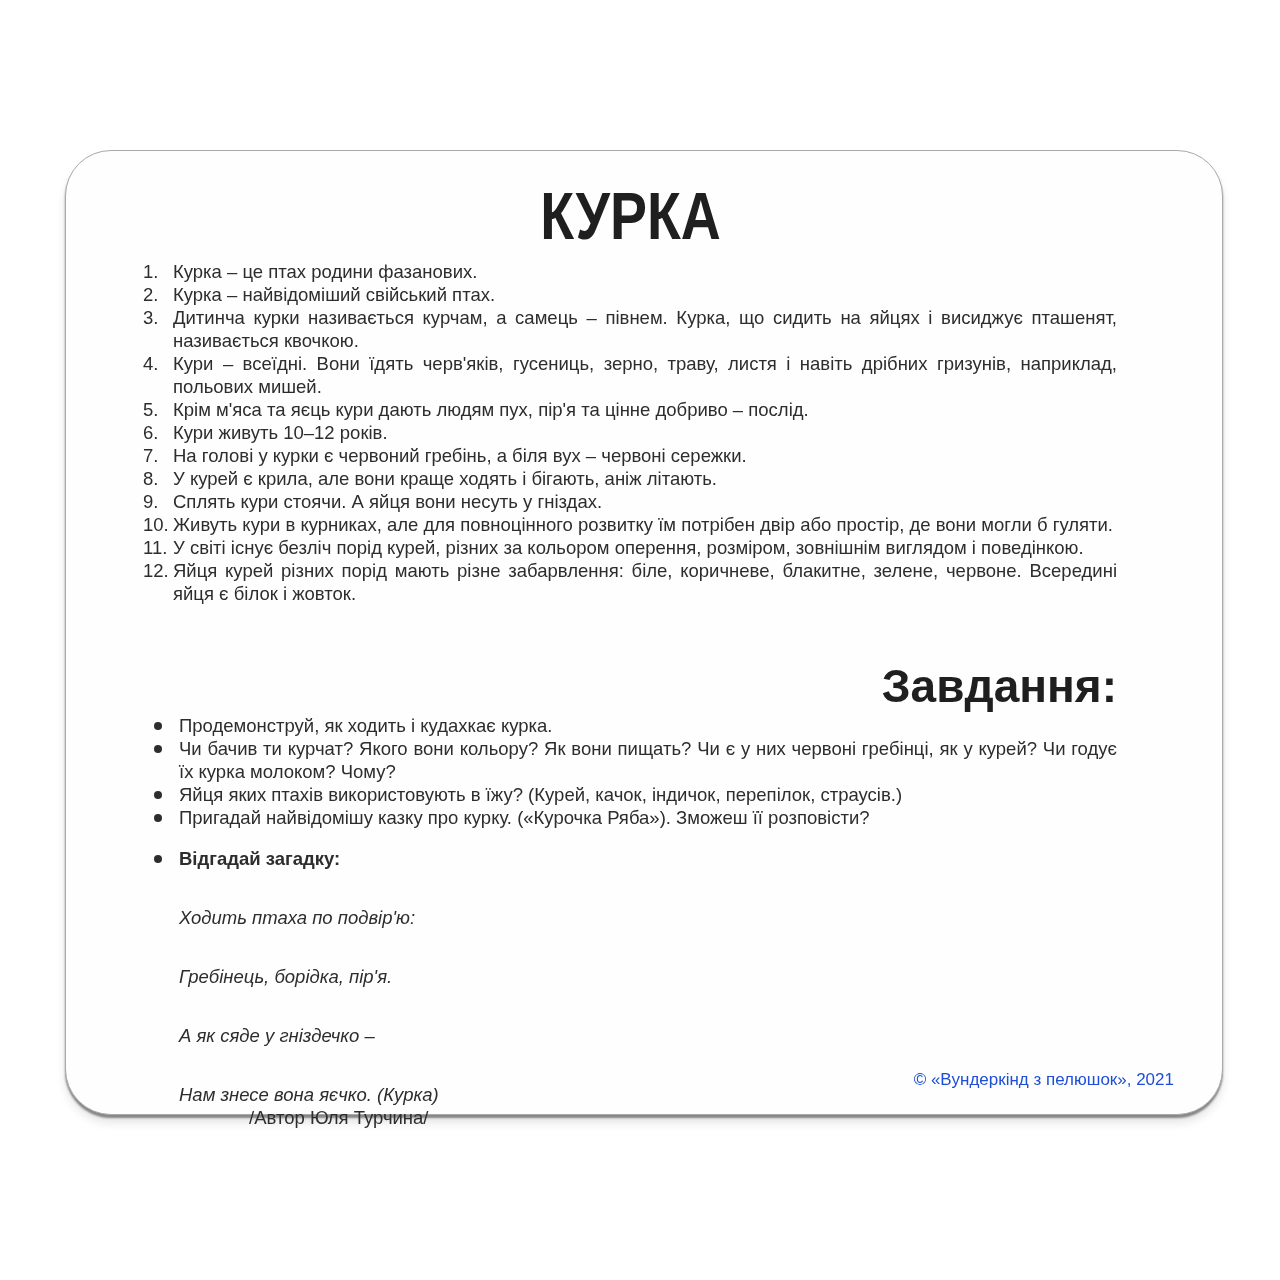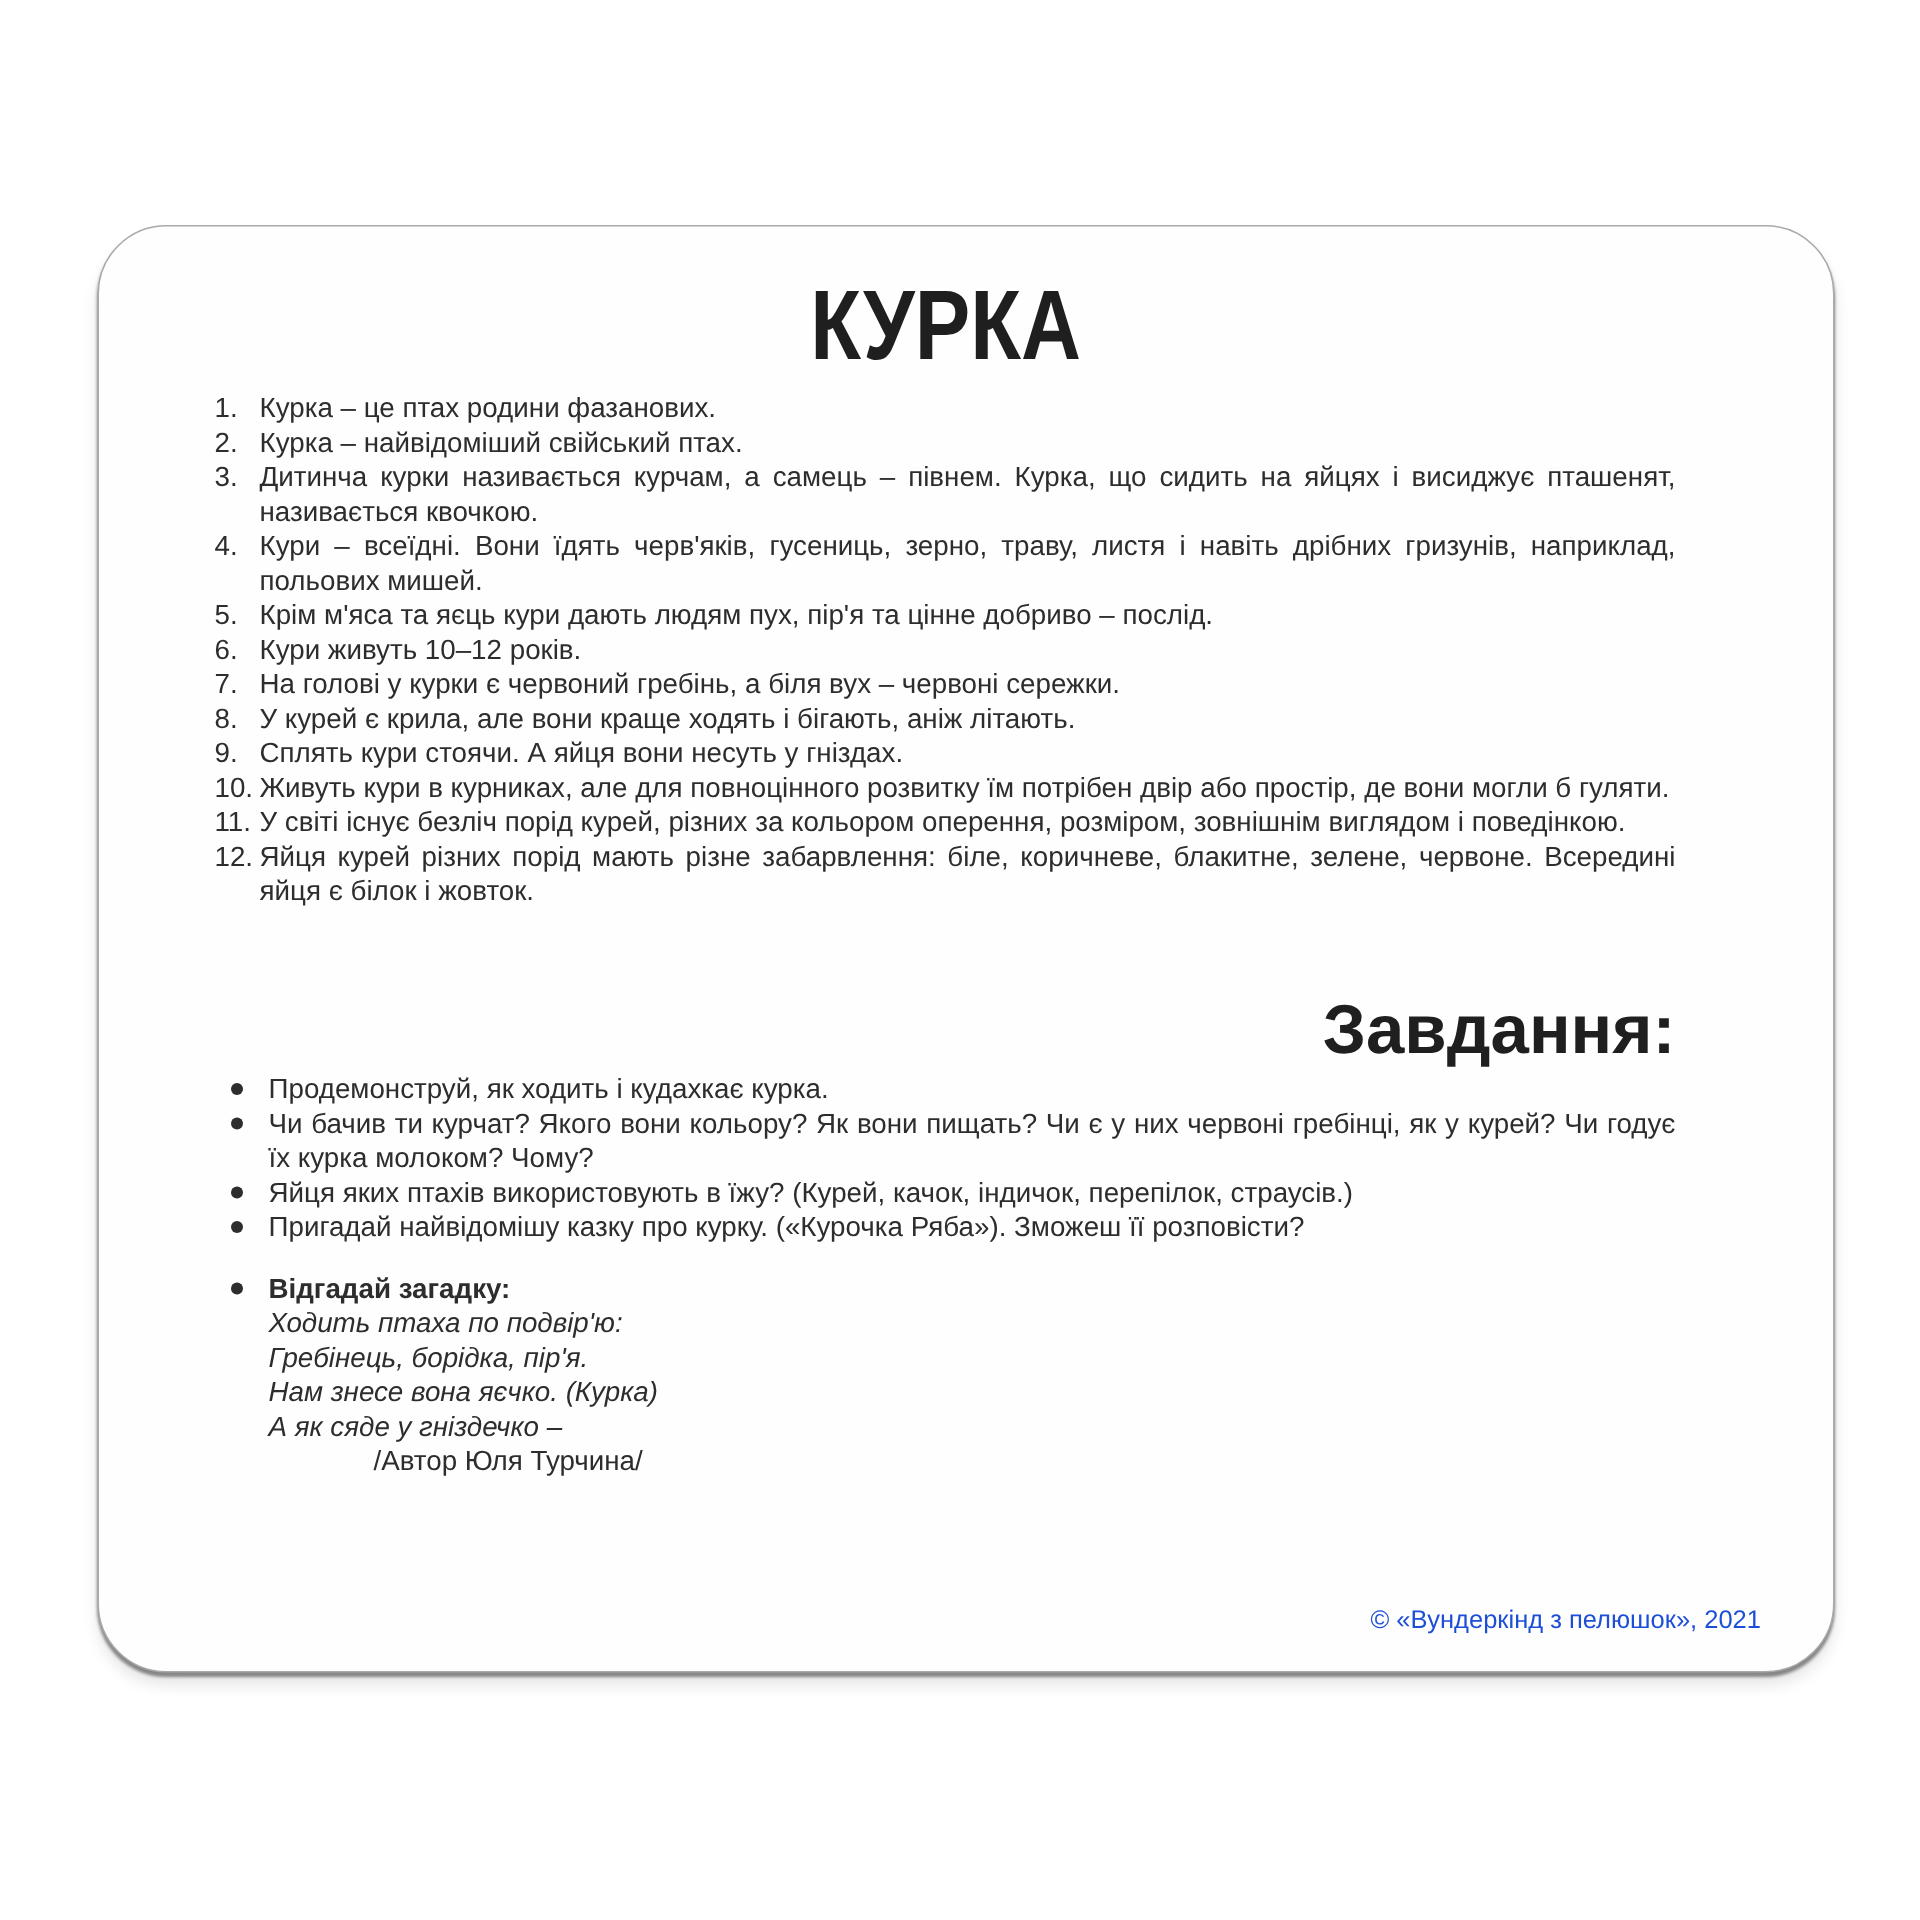--- a/index.html
+++ b/index.html
@@ -98,6 +98,7 @@
   .riddle-line {
     font-style: italic;
     padding-left: 36px;
+    margin-top: 36px;
   }
   .riddle-author {
     padding-left: 106px;

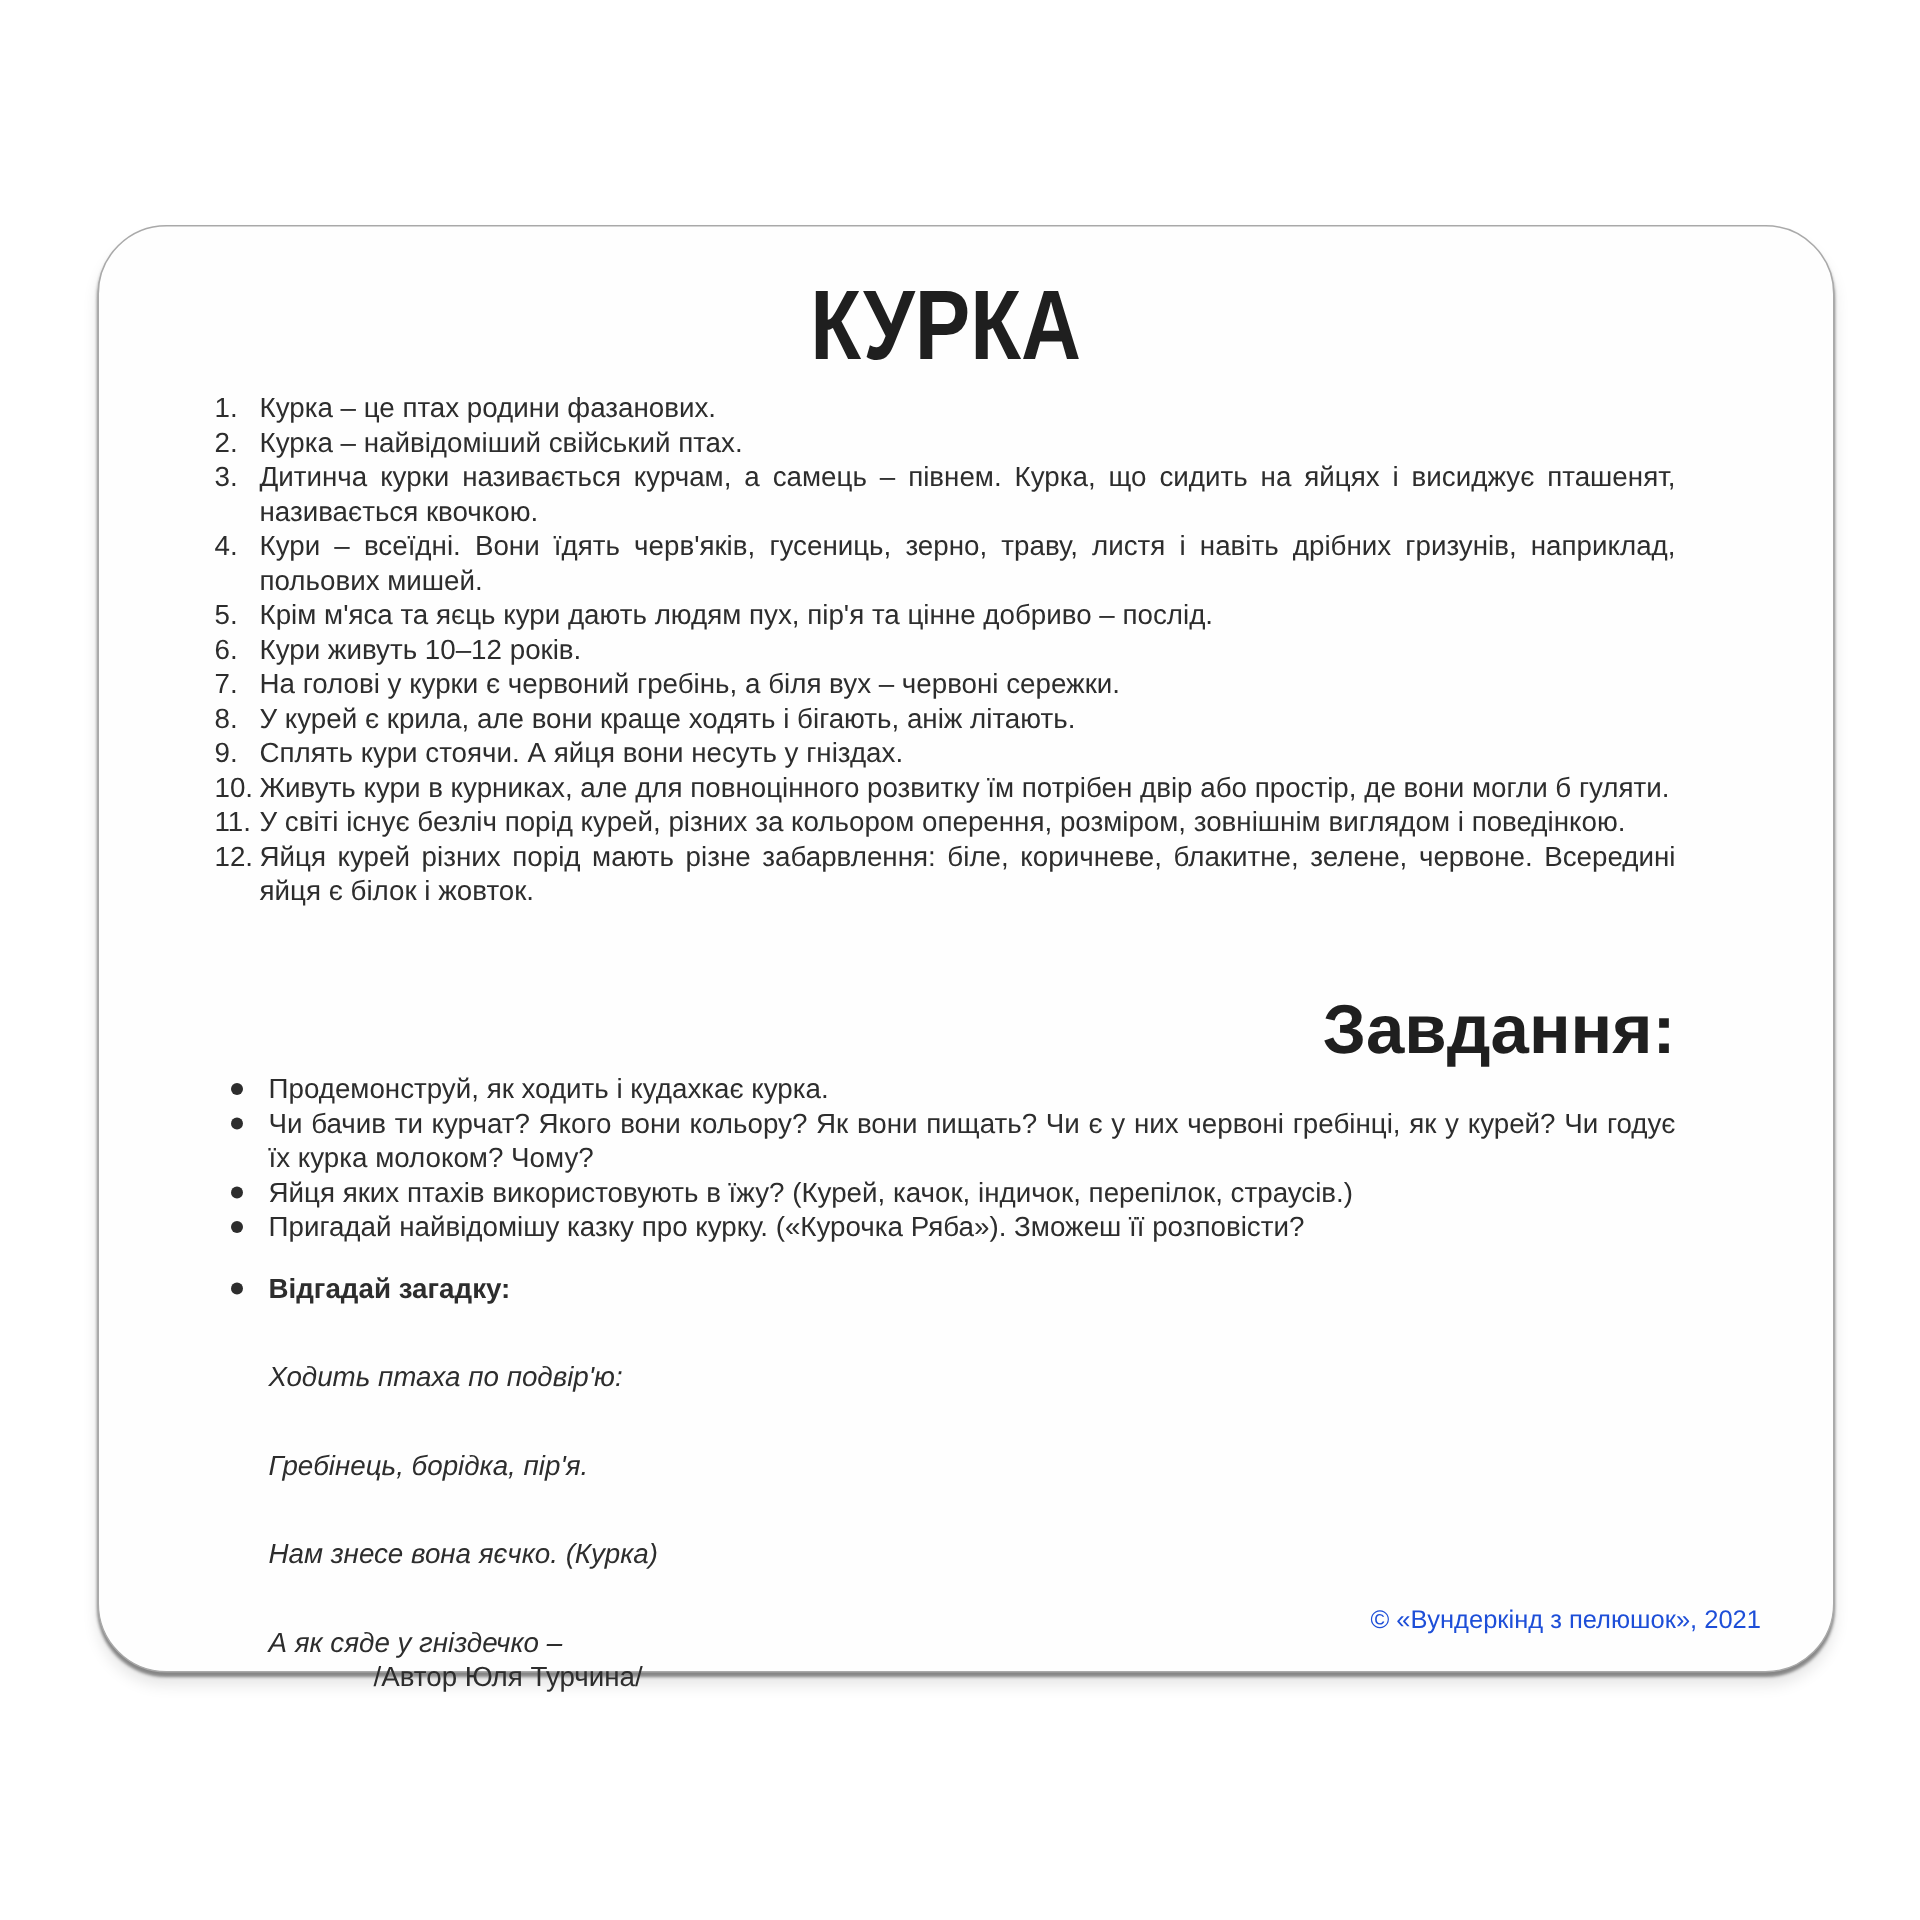--- a/index.html
+++ b/index.html
@@ -150,8 +150,8 @@
       <div class="task"><span class="bullet"></span><span class="riddle-label">Відгадай загадку:</span></div>
       <div class="riddle-line">Ходить птаха по подвір'ю:</div>
       <div class="riddle-line">Гребінець, борідка, пір'я.</div>
+      <div class="riddle-line">А як сяде у гніздечко –</div>
       <div class="riddle-line">Нам знесе вона яєчко. (Курка)</div>
-      <div class="riddle-line">А як сяде у гніздечко –</div>
       <div class="riddle-author">/Автор Юля Турчина/</div>
     </div>
 

